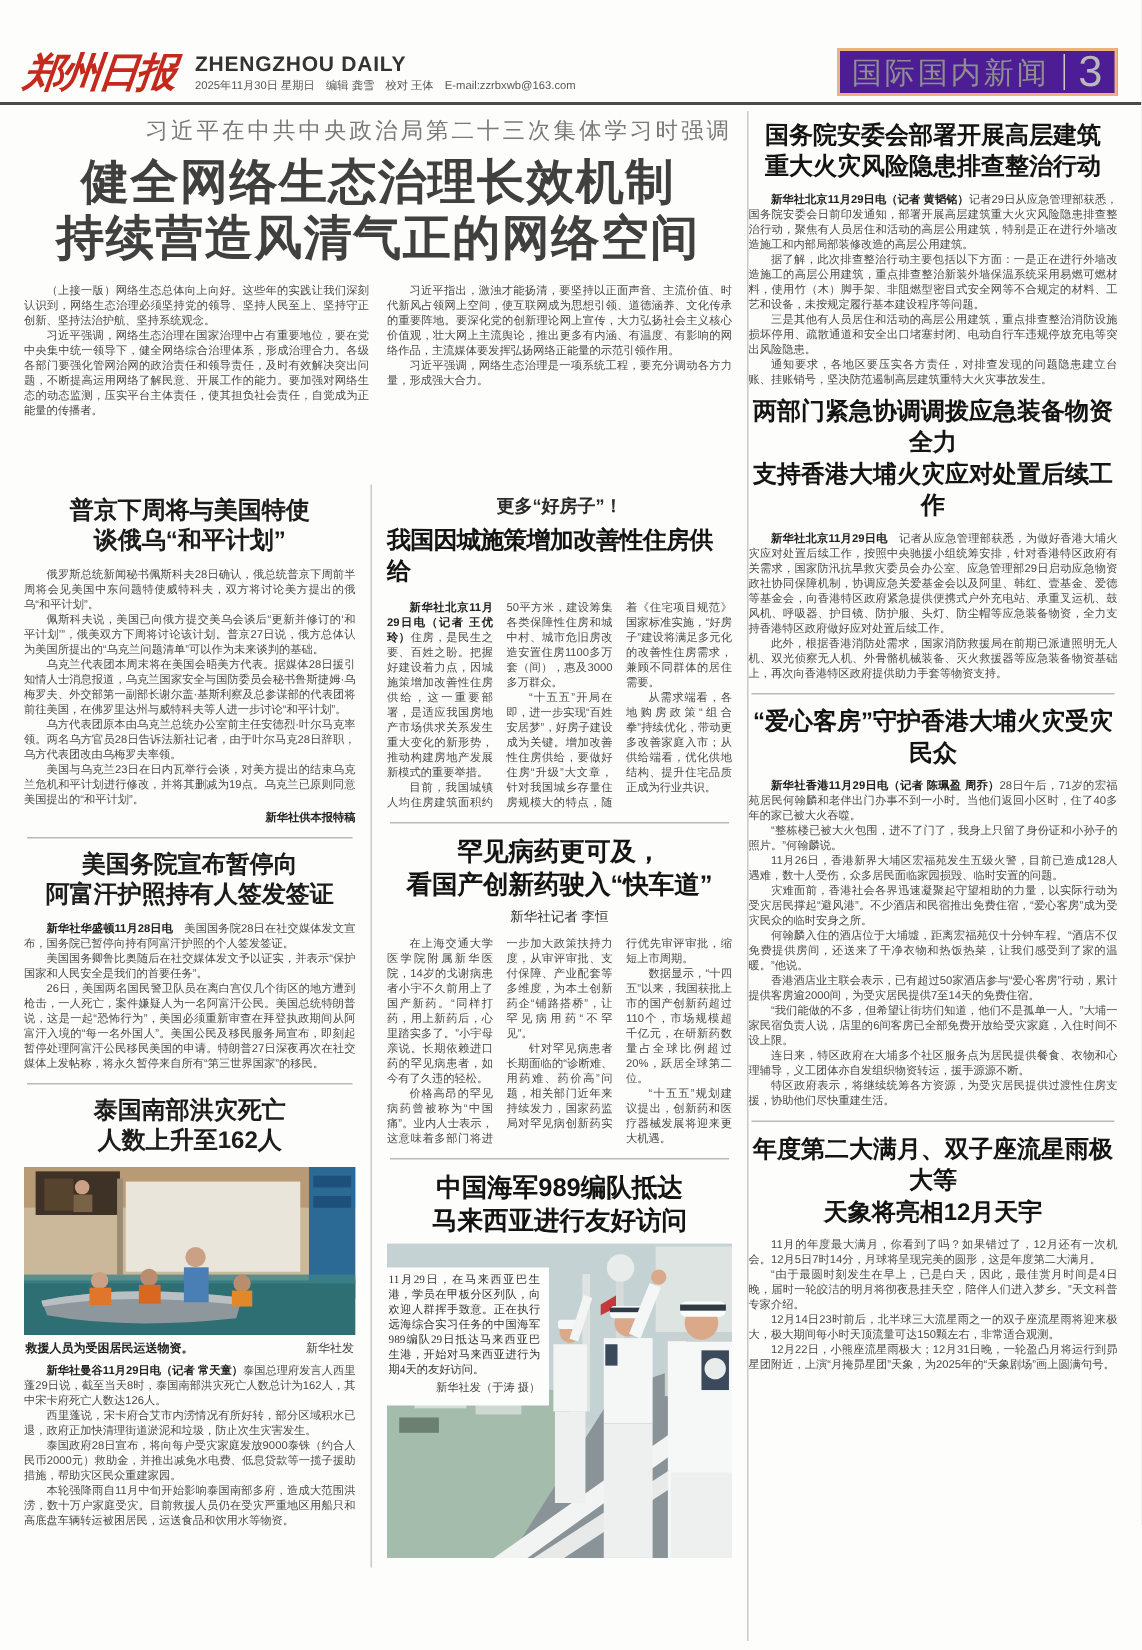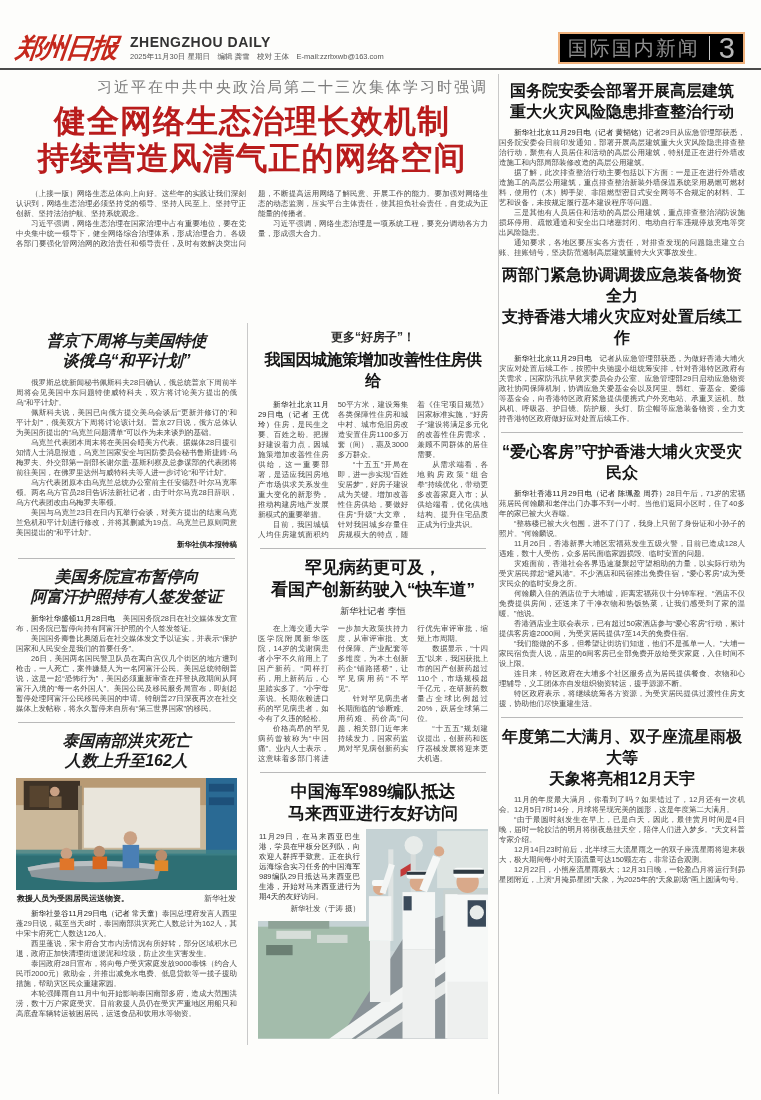--- a/index.html
+++ b/index.html
@@ -15,7 +15,7 @@
   .hdr-meta { margin-left:14px; flex:1; }
   .hdr-en { font-size:14px; font-weight:bold; color:#333; letter-spacing:.5px; }
   .hdr-date { font-size:7.5px; color:#555; margin-top:2px; white-space:nowrap; }
-  .section-box { display:flex; align-items:center; border:2px solid #f0b27d; padding:1px 8px; height:32px; background:#000000; }
+  .section-box { display:flex; align-items:center; border:2px solid #f0b27d; padding:1px 8px; height:32px; background:#4c1d95; }
   .section-name { font-size:20px; color:#8f8f8f; letter-spacing:2px; }
   .section-sep { width:1px; height:24px; background:#c9c9c9; margin:0 9px; }
   .page-num { font-size:29px; color:#b9b9b9; font-weight:300; }

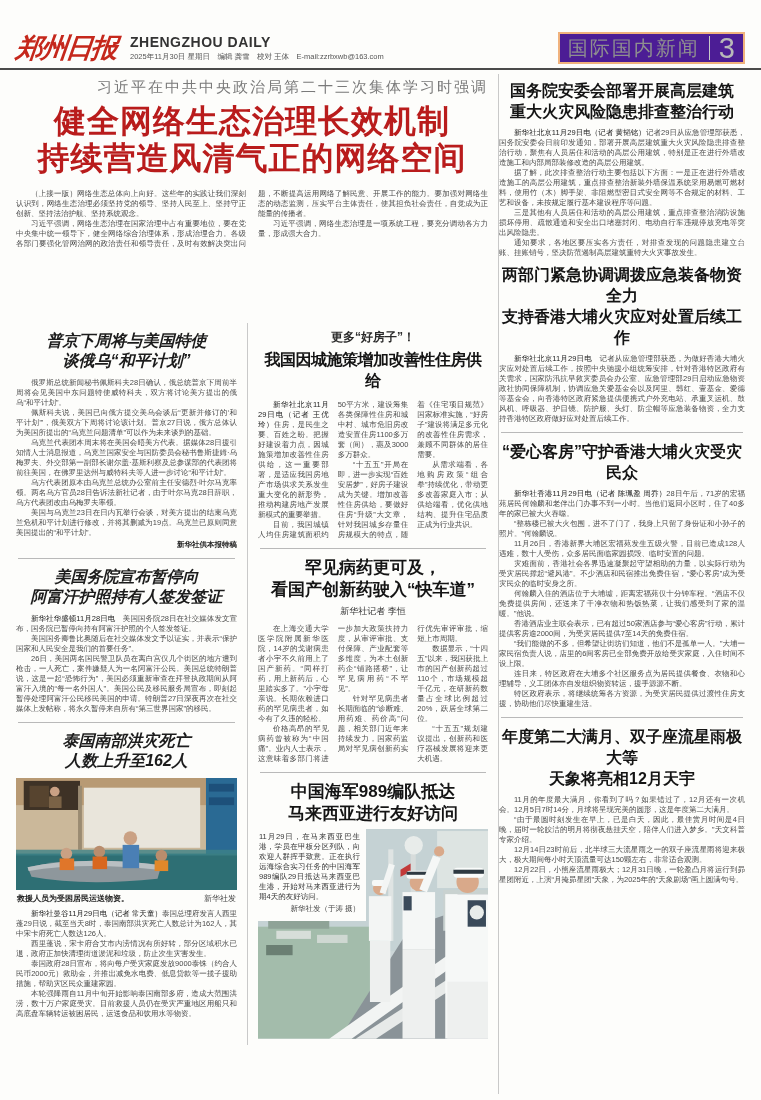--- a/index.html
+++ b/index.html
@@ -28,7 +28,7 @@
 
   
   .lead-kicker { text-align:right; font-size:15px; color:#7a7a7a; letter-spacing:2px; margin-top:4px; }
-  .lead-headline { text-align:center; font-size:32px; line-height:37px; font-weight:900; color:#b91c1c; letter-spacing:1px; margin-top:6px; }
+  .lead-headline { text-align:center; font-size:32px; line-height:37px; font-weight:900; color:#404040; letter-spacing:1px; margin-top:6px; }
   .lead-body { margin-top:12px; column-count:2; column-gap:12px; font-size:8px; line-height:10.5px; text-align:justify; height:122px; overflow:hidden; }
 
   

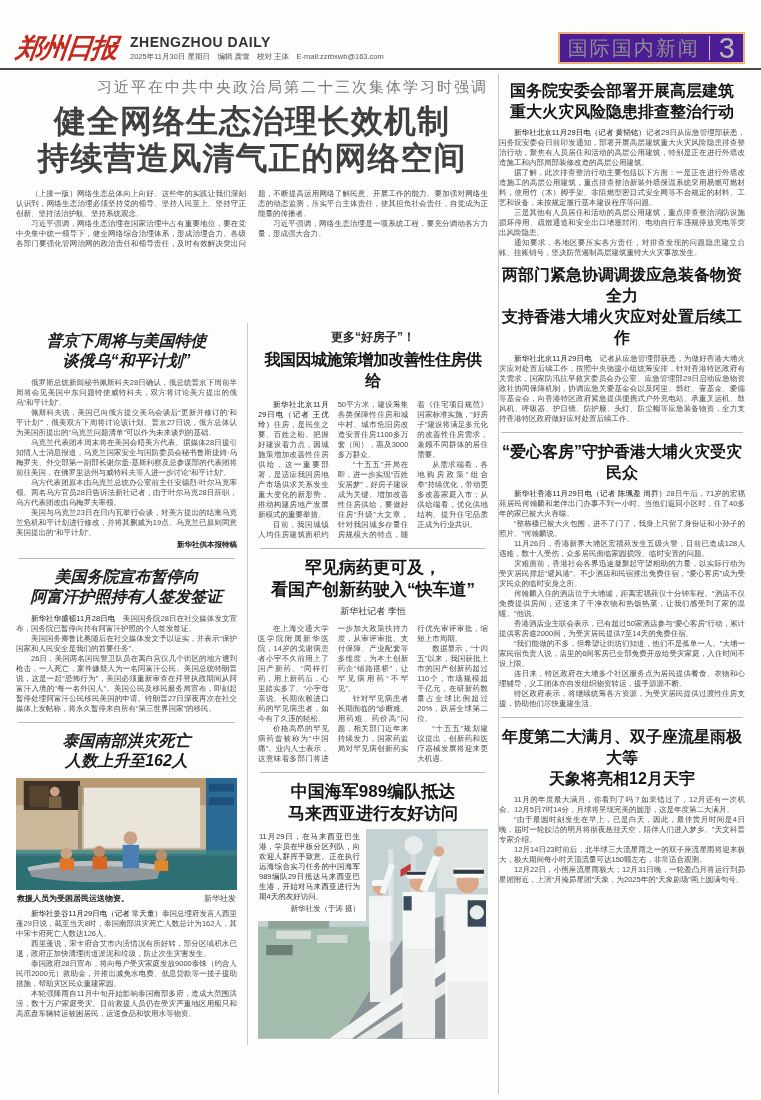--- a/index.html
+++ b/index.html
@@ -42,7 +42,7 @@
   .t2 .tl { display:block; }
   .body, .plist p, .p { font-size:7.5px; line-height:10px; text-align:justify; color:#4a4a4a; }
   .plist p, .p { text-indent:2em; }
-  .dl { color:#222; font-weight:normal; }
+  .dl { color:#222; font-weight:bold; }
   .credit { text-align:right; font-weight:bold; color:#222; font-size:7.5px; margin-top:2px; }
   .divider { border:none; border-top:1px solid #b9b9b9; margin:8px 2px; }
   .byline { text-align:center; font-size:9px; color:#333; margin:2px 0 6px; }

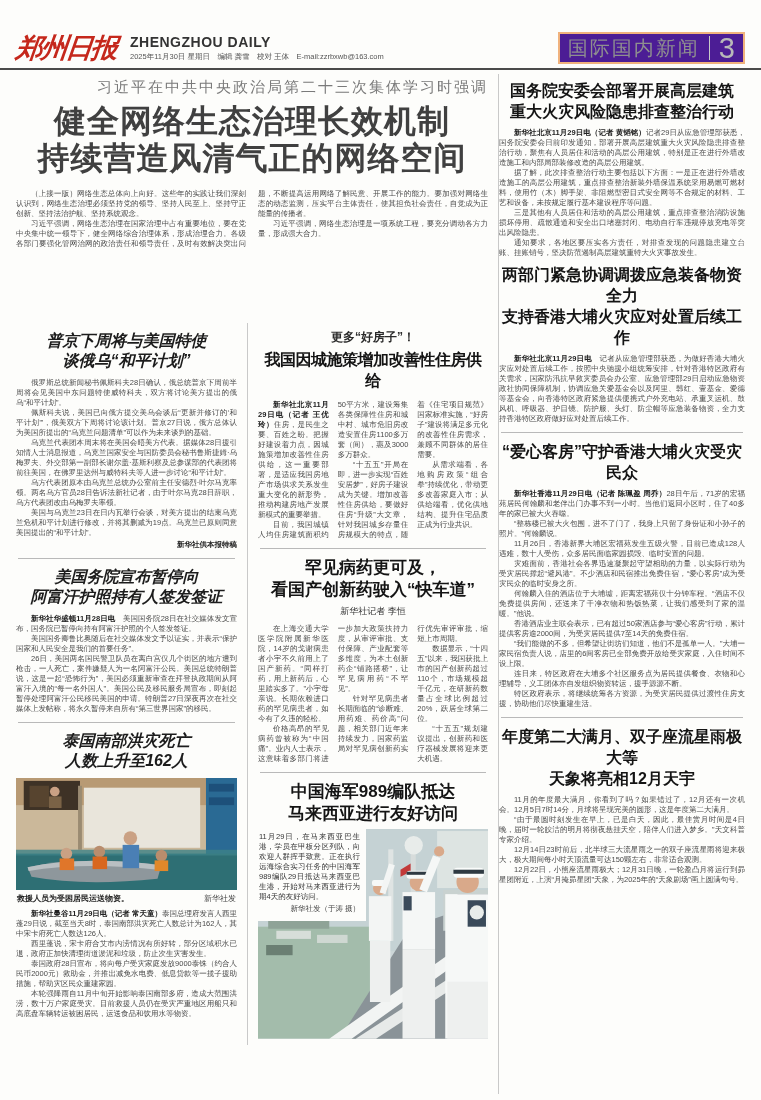--- a/index.html
+++ b/index.html
@@ -101,6 +101,7 @@
         <div class="lead-body plist">
             <p>（上接一版）网络生态总体向上向好。这些年的实践让我们深刻认识到，网络生态治理必须坚持党的领导、坚持人民至上、坚持守正创新、坚持法治护航、坚持系统观念。</p>
             <p>习近平强调，网络生态治理在国家治理中占有重要地位，要在党中央集中统一领导下，健全网络综合治理体系，形成治理合力。各级各部门要强化管网治网的政治责任和领导责任，及时有效解决突出问题，不断提高运用网络了解民意、开展工作的能力。要加强对网络生态的动态监测，压实平台主体责任，使其担负社会责任，自觉成为正能量的传播者。</p>
+            <p>习近平指出，激浊才能扬清，要坚持以正面声音、主流价值、时代新风占领网上空间，使互联网成为思想引领、道德涵养、文化传承的重要阵地。要深化党的创新理论网上宣传，大力弘扬社会主义核心价值观，壮大网上主流舆论，推出更多有内涵、有温度、有影响的网络作品，主流媒体要发挥弘扬网络正能量的示范引领作用。</p>
             <p>习近平强调，网络生态治理是一项系统工程，要充分调动各方力量，形成强大合力。</p>
           </div>
       </div>

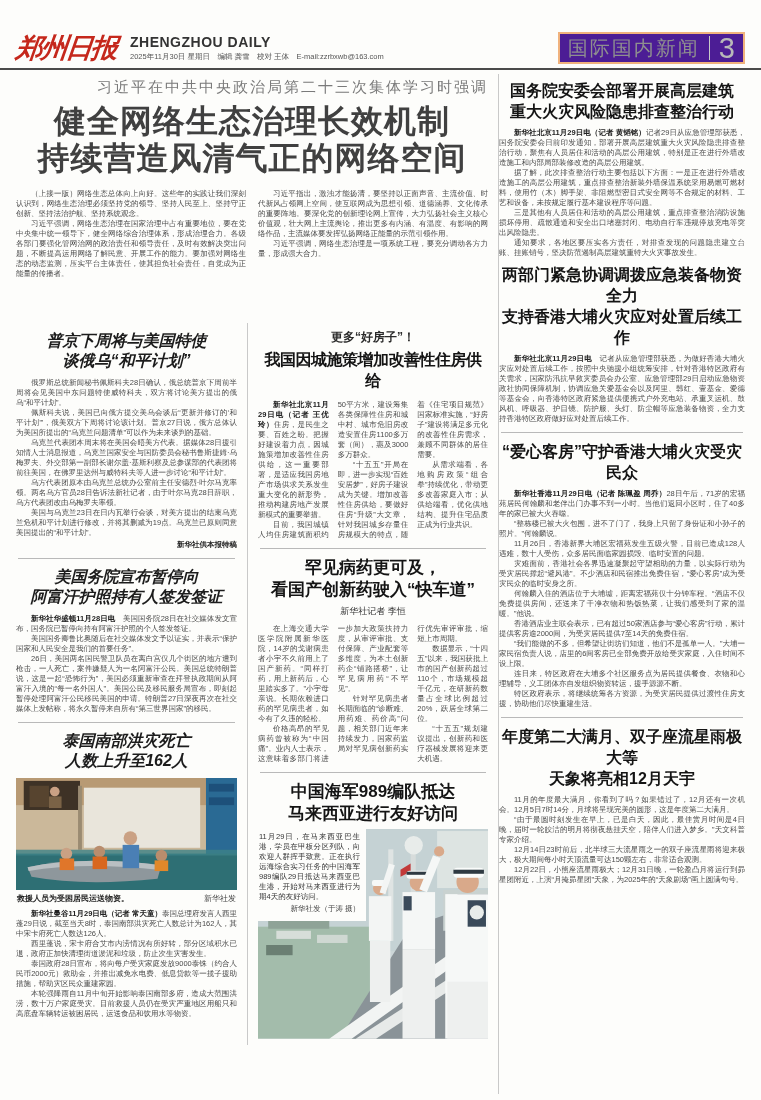--- a/index.html
+++ b/index.html
@@ -38,7 +38,7 @@
 
   
   .art { margin-bottom:6px; }
-  .t2 { text-align:center; font-weight:900; color:#1c1c1c; font-size:16px; line-height:20px; margin:8px 0 7px;font-style:italic; }
+  .t2 { text-align:center; font-weight:900; color:#1c1c1c; font-size:16px; line-height:20px; margin:8px 0 7px; }
   .t2 .tl { display:block; }
   .body, .plist p, .p { font-size:7.5px; line-height:10px; text-align:justify; color:#4a4a4a; }
   .plist p, .p { text-indent:2em; }

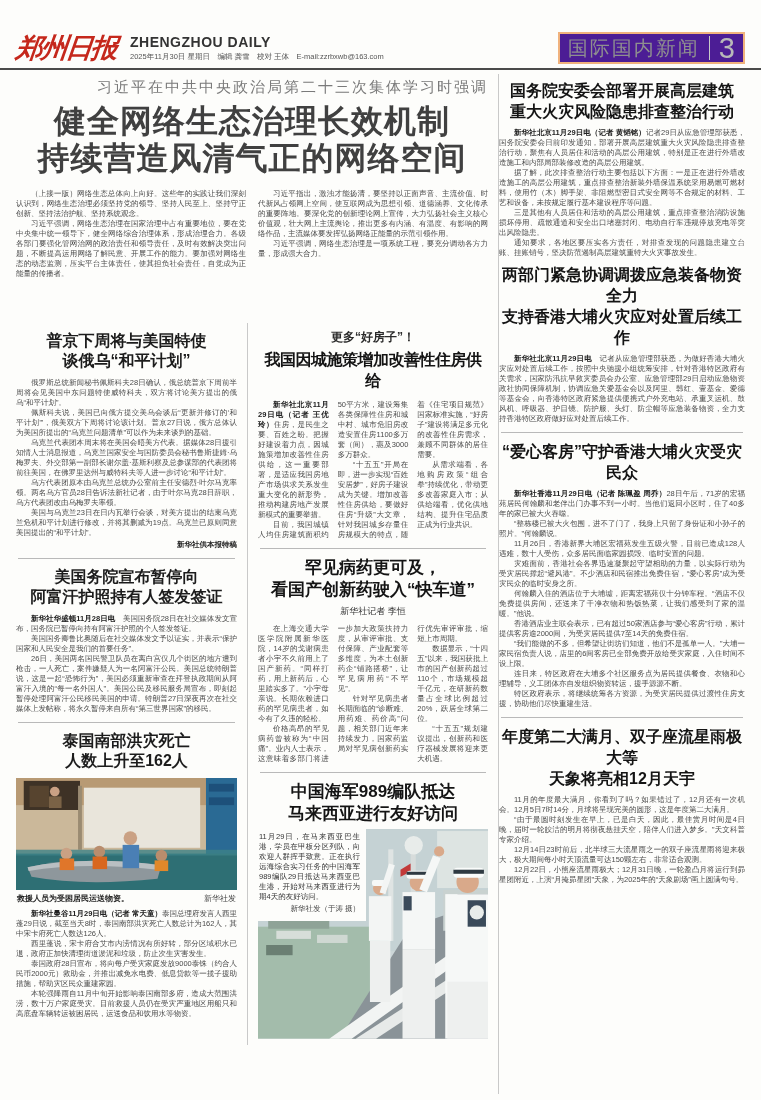--- a/index.html
+++ b/index.html
@@ -50,7 +50,7 @@
 
   
   .mid-kicker { text-align:center; font-size:12px; font-weight:bold; color:#2a2a2a; margin-top:6px; }
-  .mid-title { text-align:center; font-size:16px; font-weight:900; color:#141414; letter-spacing:-.5px; margin:4px 0 8px; }
+  .mid-title { text-align:left; font-size:16px; font-weight:900; color:#141414; letter-spacing:-.5px; margin:4px 0 8px; }
   .t-big { text-align:center; font-weight:900; color:#141414; font-size:17px; line-height:22px; margin:8px 0 4px; }
 
   

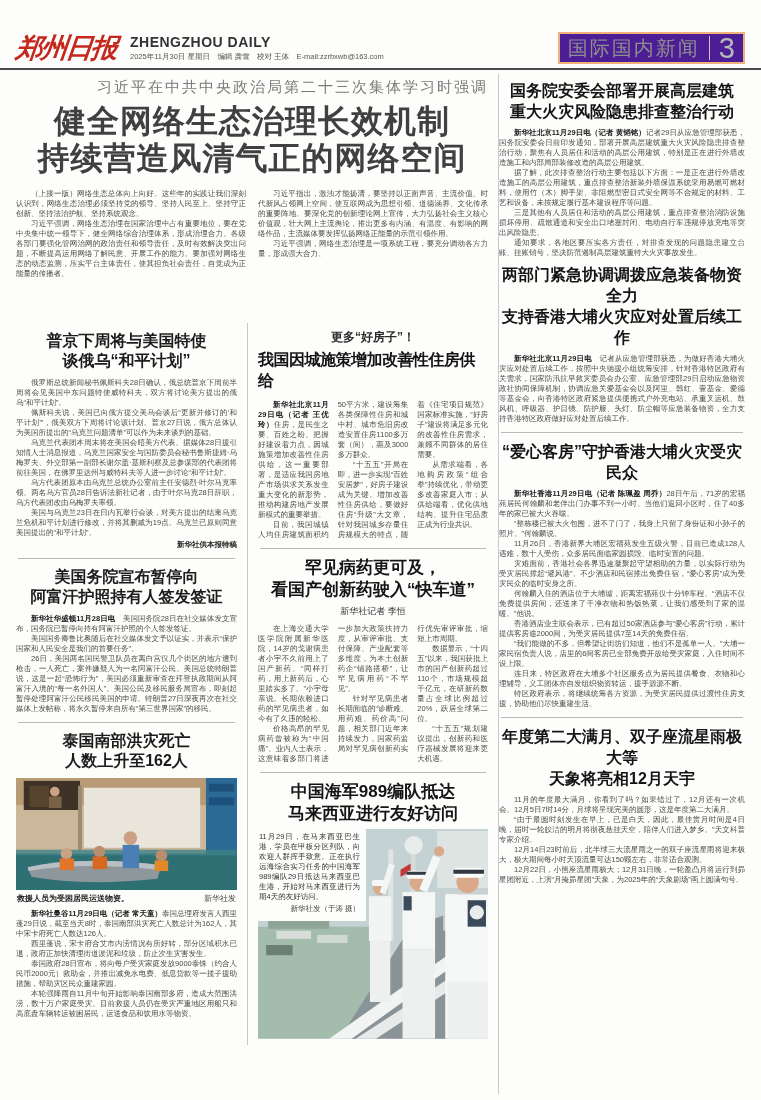--- a/index.html
+++ b/index.html
@@ -308,6 +308,9 @@
           <span style="display:block">支持香港大埔火灾应对处置后续工作</span>
         </div>
         <p class="p rc-body"><b class="dl">新华社北京11月29日电</b><span>　记者从应急管理部获悉，为做好香港大埔火灾应对处置后续工作，按照中央驰援小组统筹安排，针对香港特区政府有关需求，国家防汛抗旱救灾委员会办公室、应急管理部29日启动应急物资政社协同保障机制，协调应急关爱基金会以及阿里、韩红、壹基金、爱德等基金会，向香港特区政府紧急提供便携式户外充电站、承重叉运机、鼓风机、呼吸器、护目镜、防护服、头灯、防尘帽等应急装备物资，全力支持香港特区政府做好应对处置后续工作。</span></p>
+        <div class="plist rc-body">
+            <p>此外，根据香港消防处需求，国家消防救援局在前期已派遣照明无人机、双光侦察无人机、外骨骼机械装备、灭火救援器等应急装备物资基础上，再次向香港特区政府提供助力手套等物资支持。</p>
+          </div>
       </div>
 
       <hr class="divider">

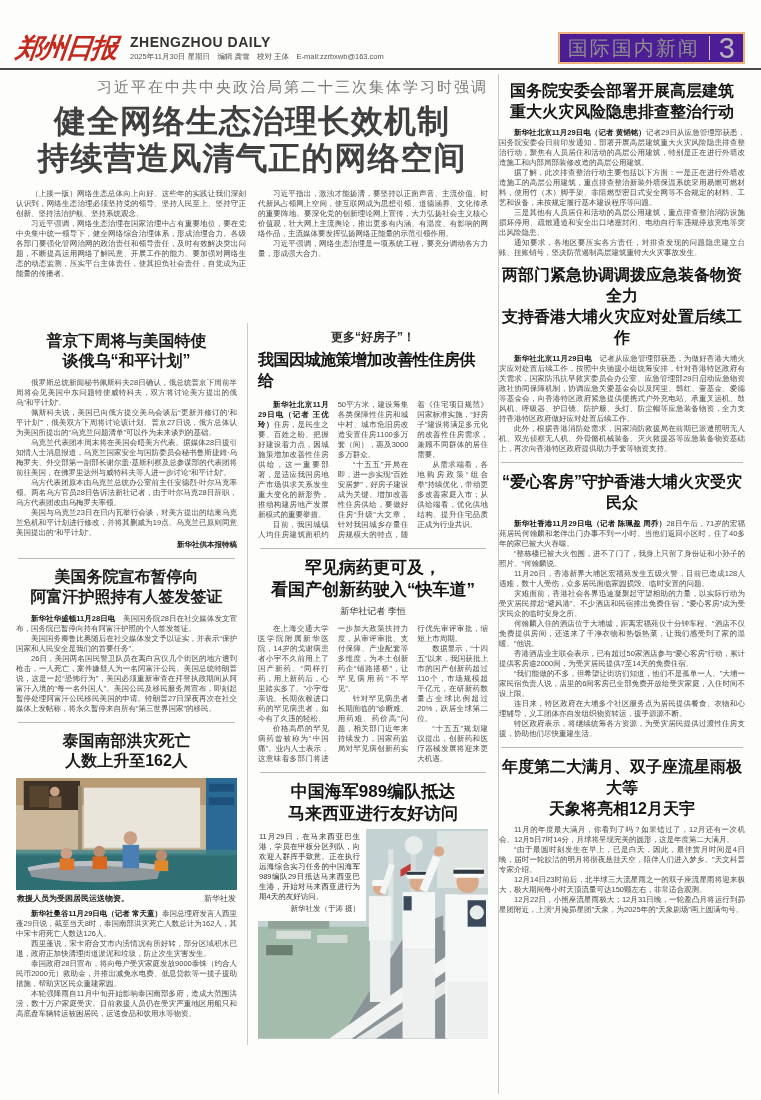--- a/index.html
+++ b/index.html
@@ -60,9 +60,9 @@
   .photo-caption-row .cred { color:#444; }
   .navy-wrap { position:relative; margin-top:4px; }
   .navy-cap {
-    position:absolute; top:0; left:0; width:47%; height:44%;
+    position:absolute; top:16px; left:0; width:47%; height:44%;
     background:#fdfdfb; padding:3px 6px 3px 1px; font-size:7.5px; line-height:10px;
-    text-align:justify; color:#333;
+    text-align:justify; color:#333;font-family:Liberation Serif, serif;
   }
   .navy-cap .cred2 { display:block; text-align:right; color:#444; margin-top:2px; }
 

